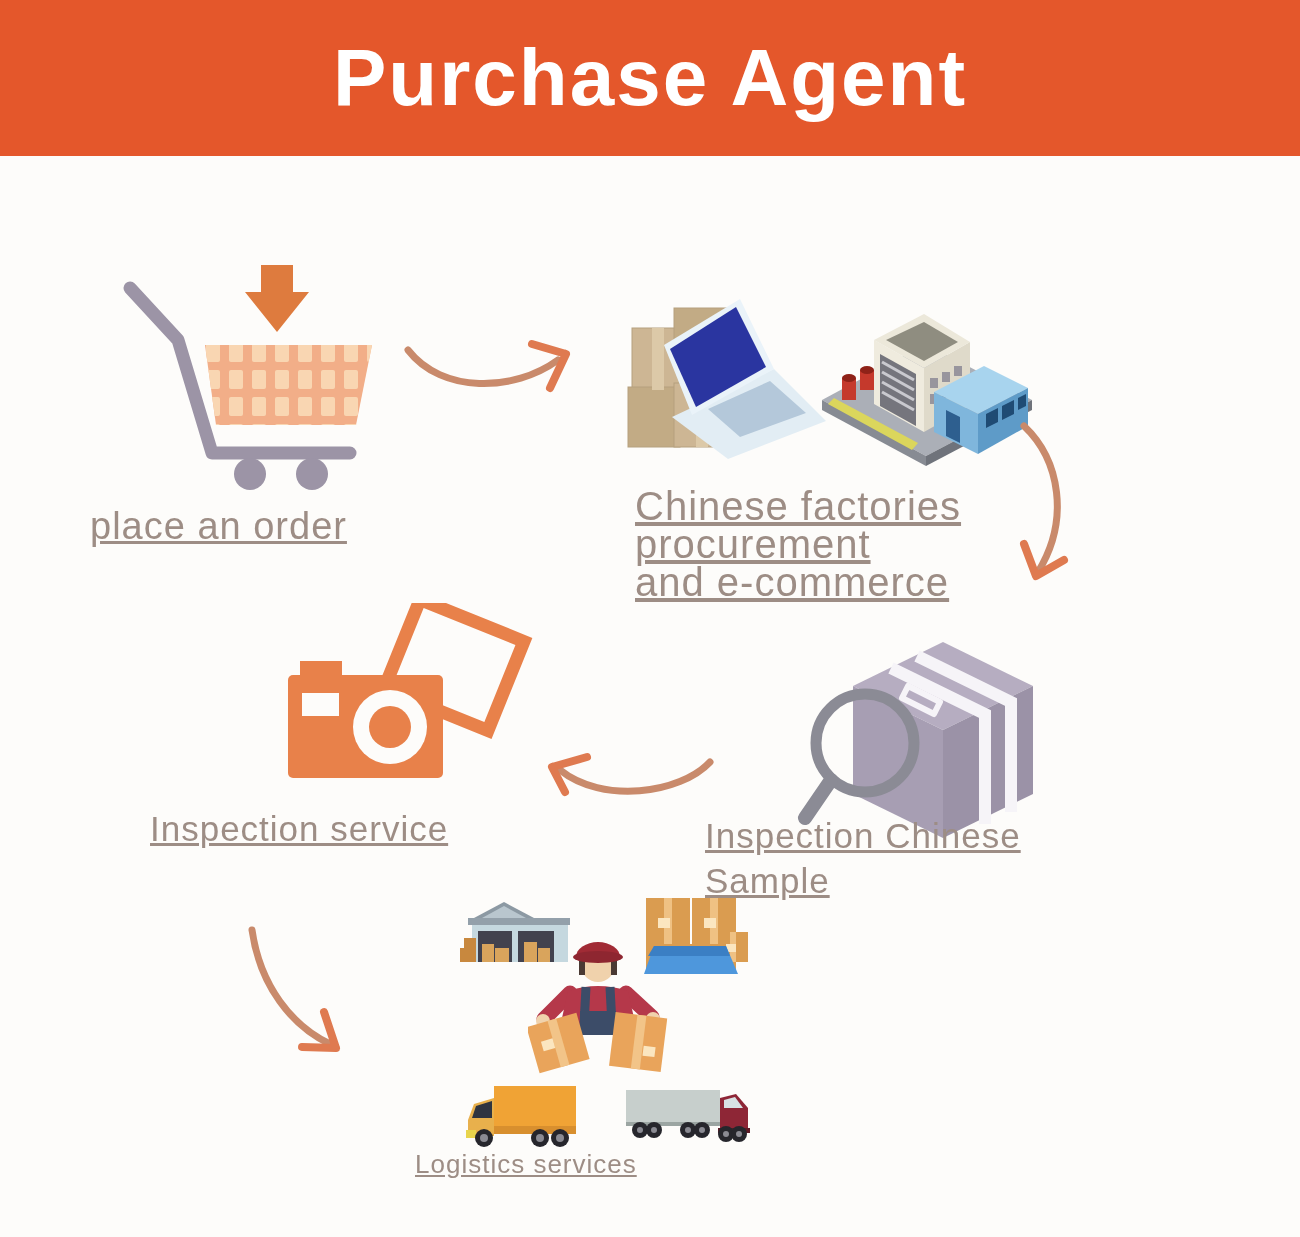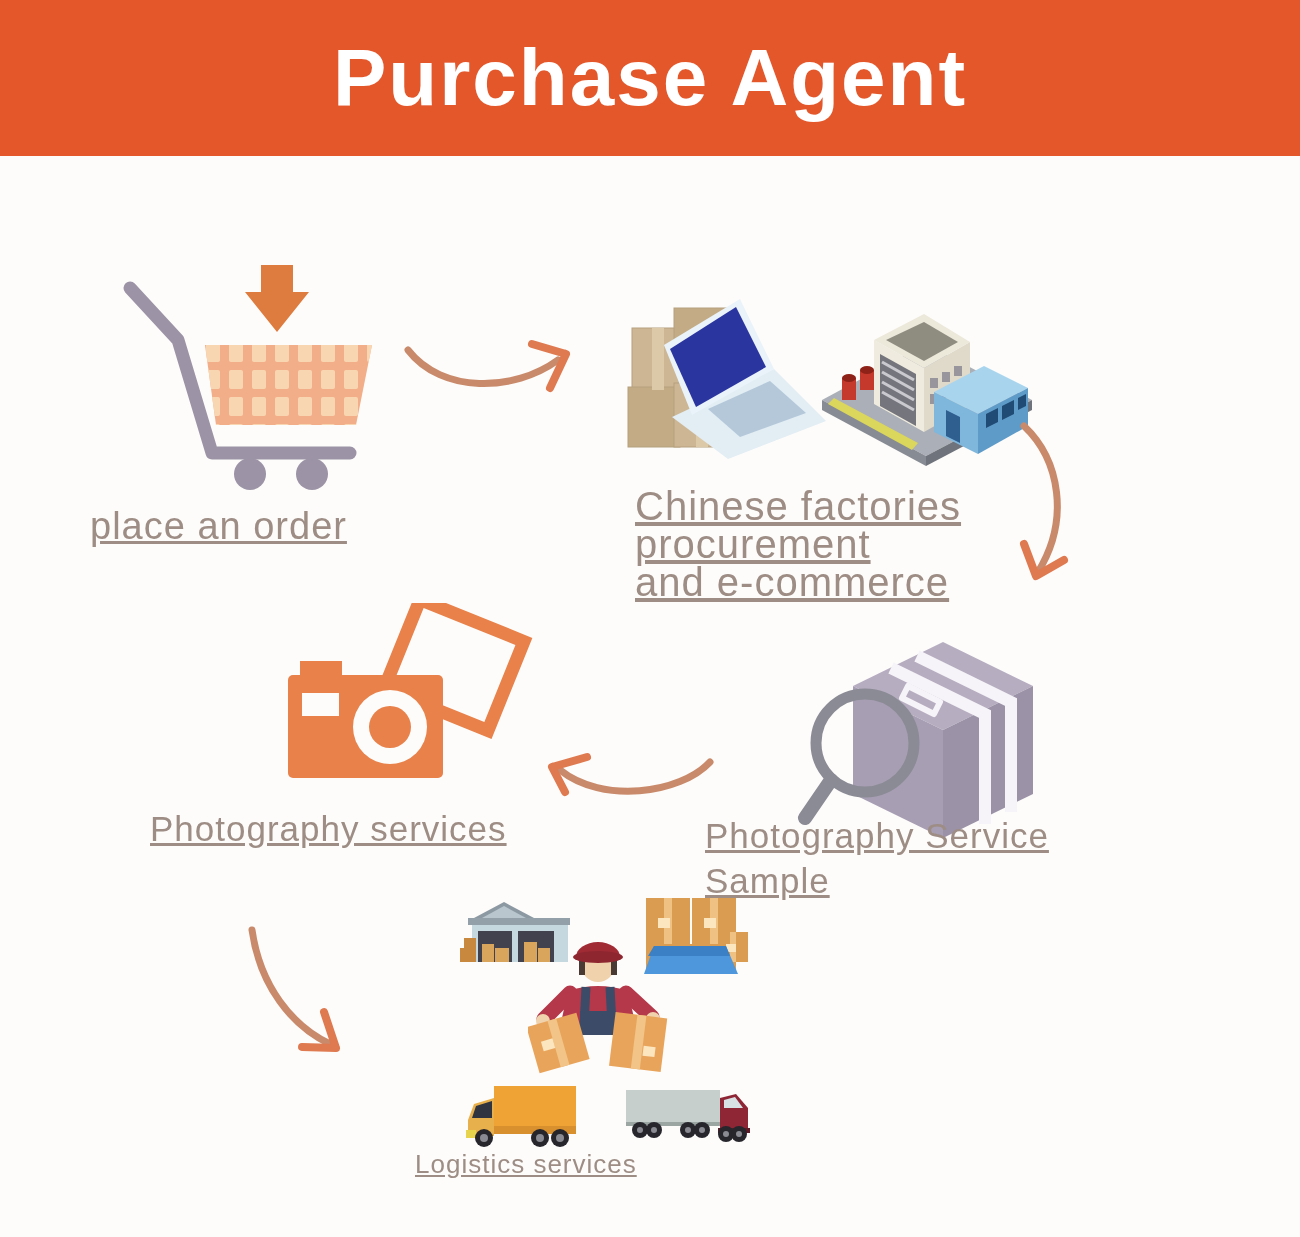--- a/index.html
+++ b/index.html
@@ -163,7 +163,7 @@
     <circle cx="120" cy="124" r="37" fill="#FDFCFA"></circle>
     <circle cx="120" cy="124" r="21" fill="#E8814A"></circle>
   </svg>
-  <div class="label label-photography">Photography services</div>
+  <div class="label label-photography">Inspection service</div>
 
   <svg class="icon" style="left:236px; top:926px;" width="115" height="135" viewBox="0 0 115 135">
     <path d="M16 4 C24 60 56 100 94 118" stroke="#C98A6B" stroke-width="7" fill="none" stroke-linecap="round"></path>

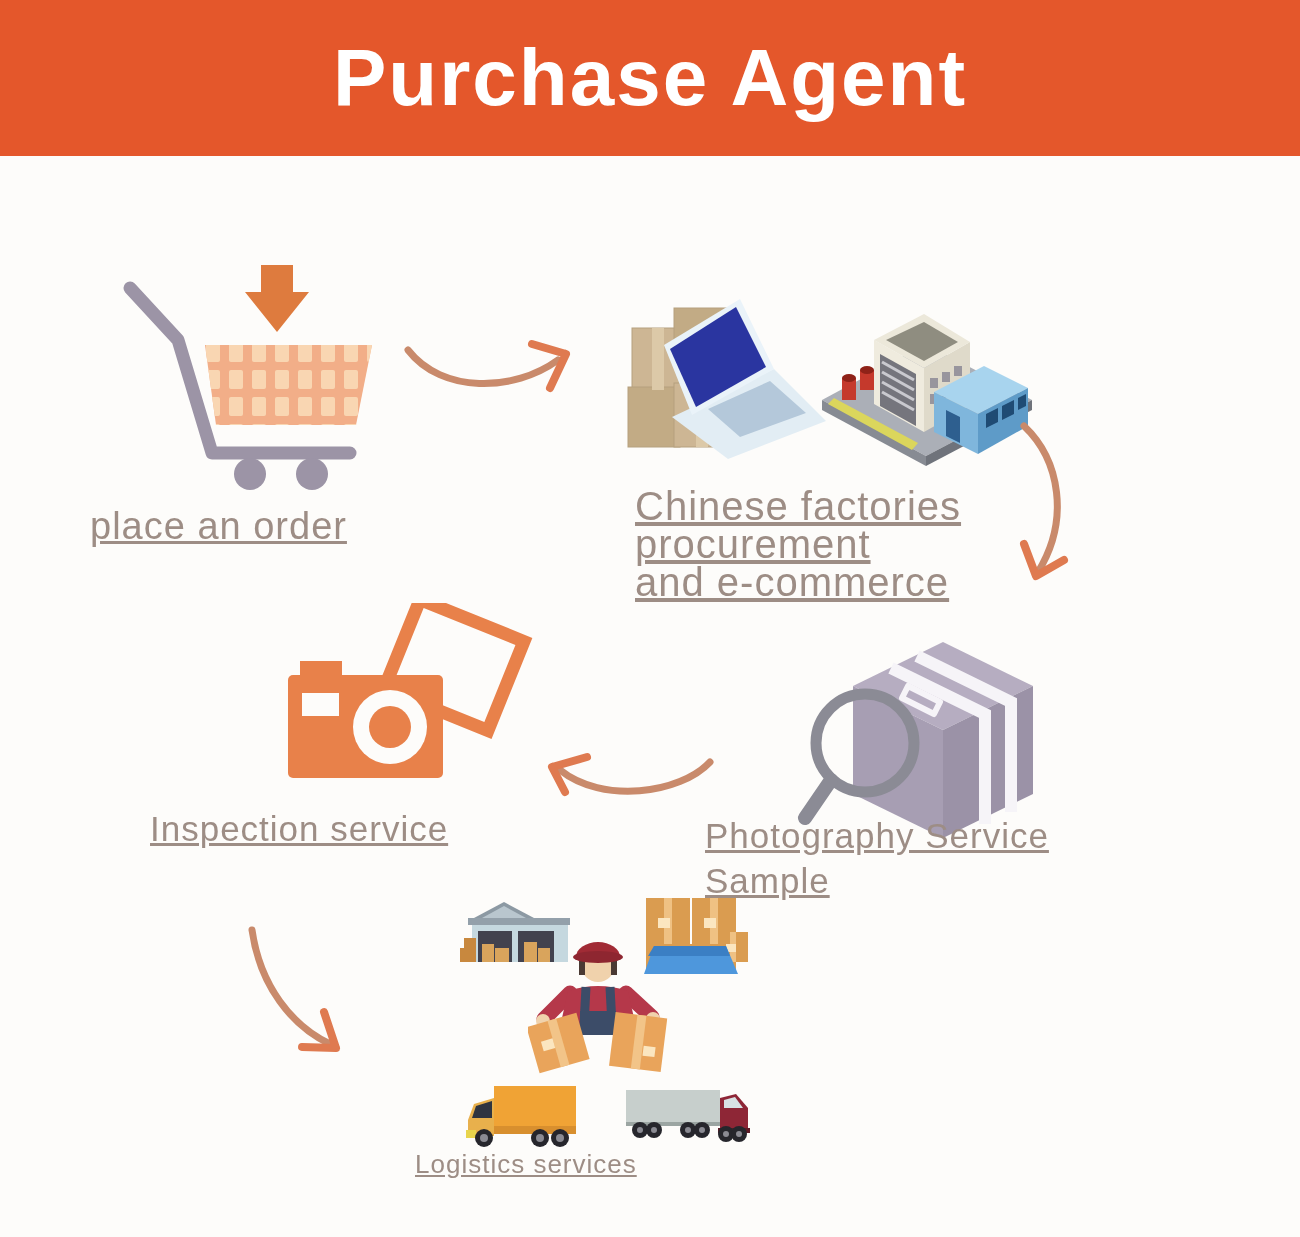--- a/index.html
+++ b/index.html
@@ -146,7 +146,7 @@
     <path d="M36 152 L10 190" stroke="#8B8B95" stroke-width="14" stroke-linecap="round"></path>
   </svg>
   <div class="label label-inspection">
-    <span>Photography Service</span>
+    <span>Inspection Chinese</span>
     <span>Sample</span>
   </div>
 

